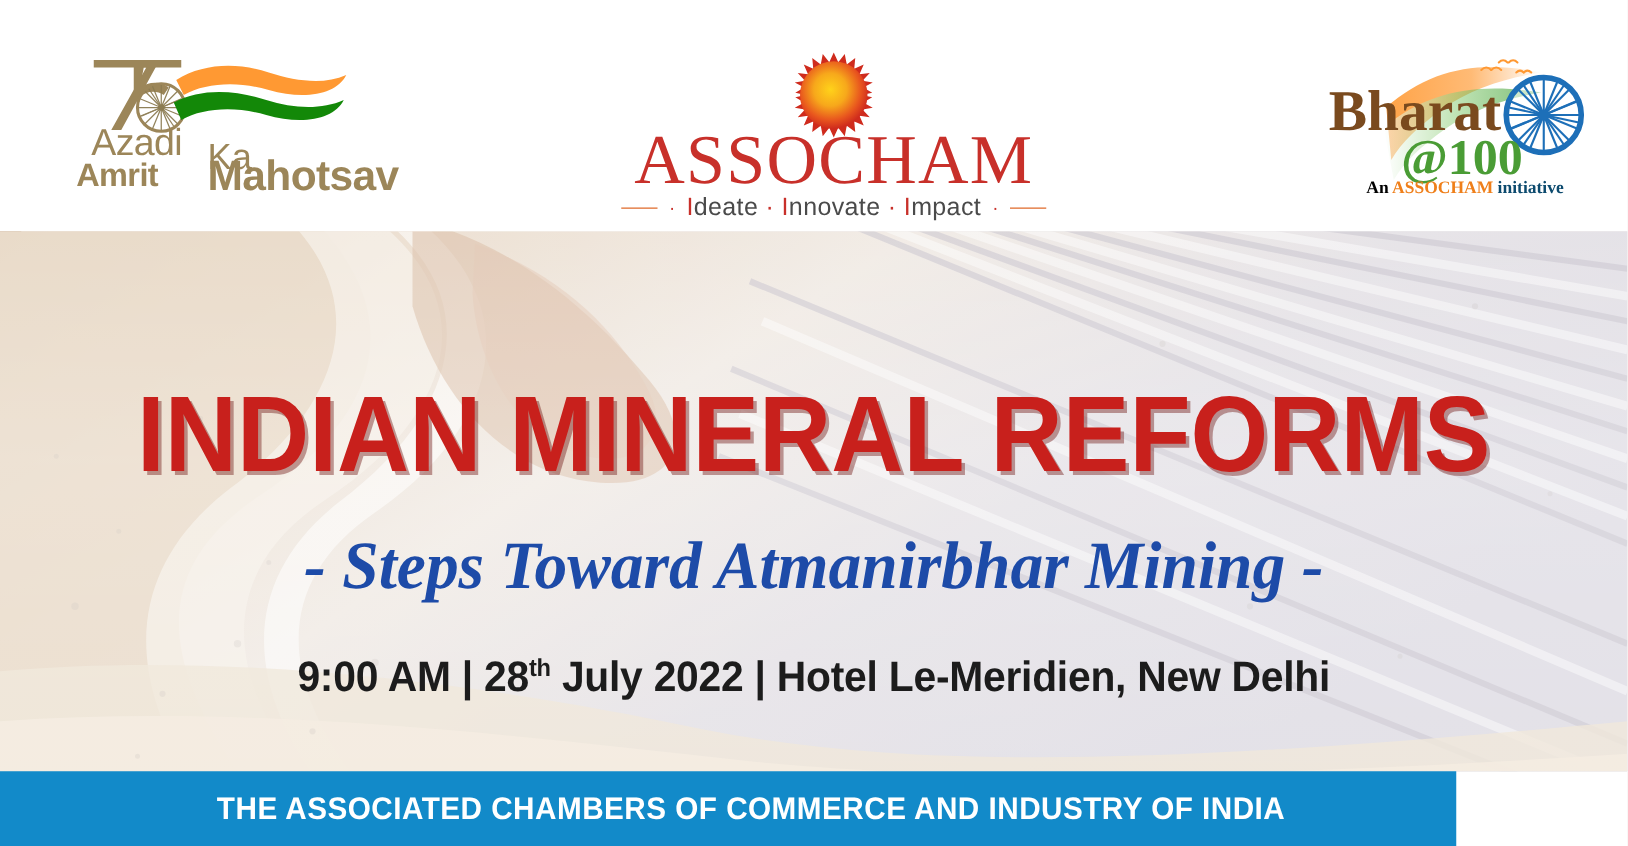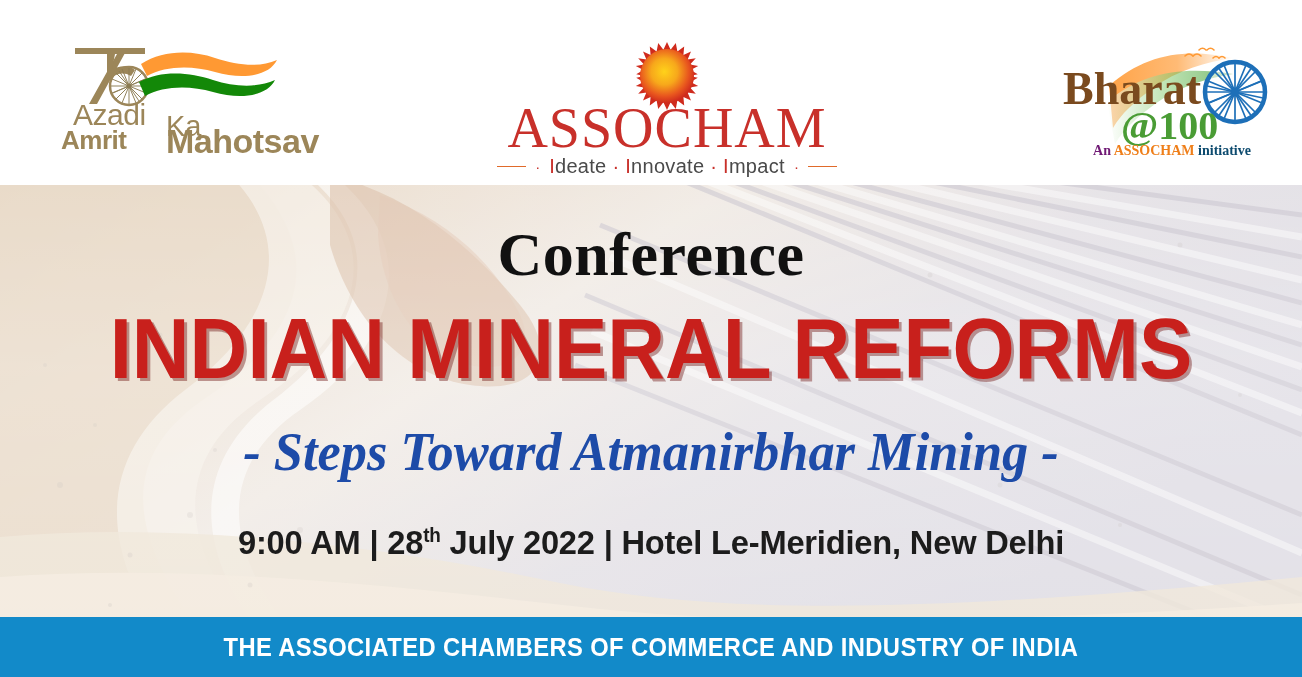--- a/index.html
+++ b/index.html
@@ -63,7 +63,7 @@
     font-family:"Liberation Serif",serif;font-size:14px;font-weight:700;
     white-space:nowrap;
   }
-  .bt-an{color:#701a75;}
+  .bt-an{color:#000000;}
   .bt-assocham{color:#ef7f1a;}
   .bt-init{color:#0c4a6e;}
 

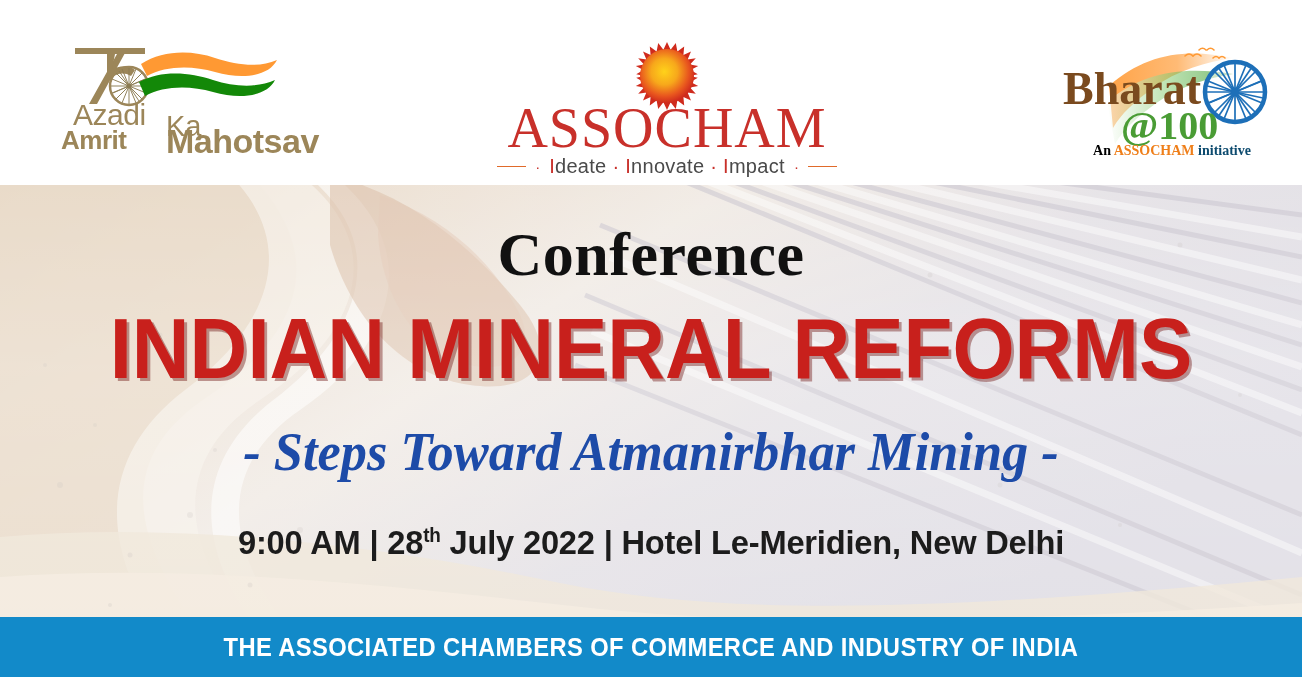--- a/index.html
+++ b/index.html
@@ -225,7 +225,6 @@
 
   <div class="content">
 
-    <div class="conference">Conference</div>
 
     <div class="main-title">INDIAN MINERAL REFORMS</div>
 

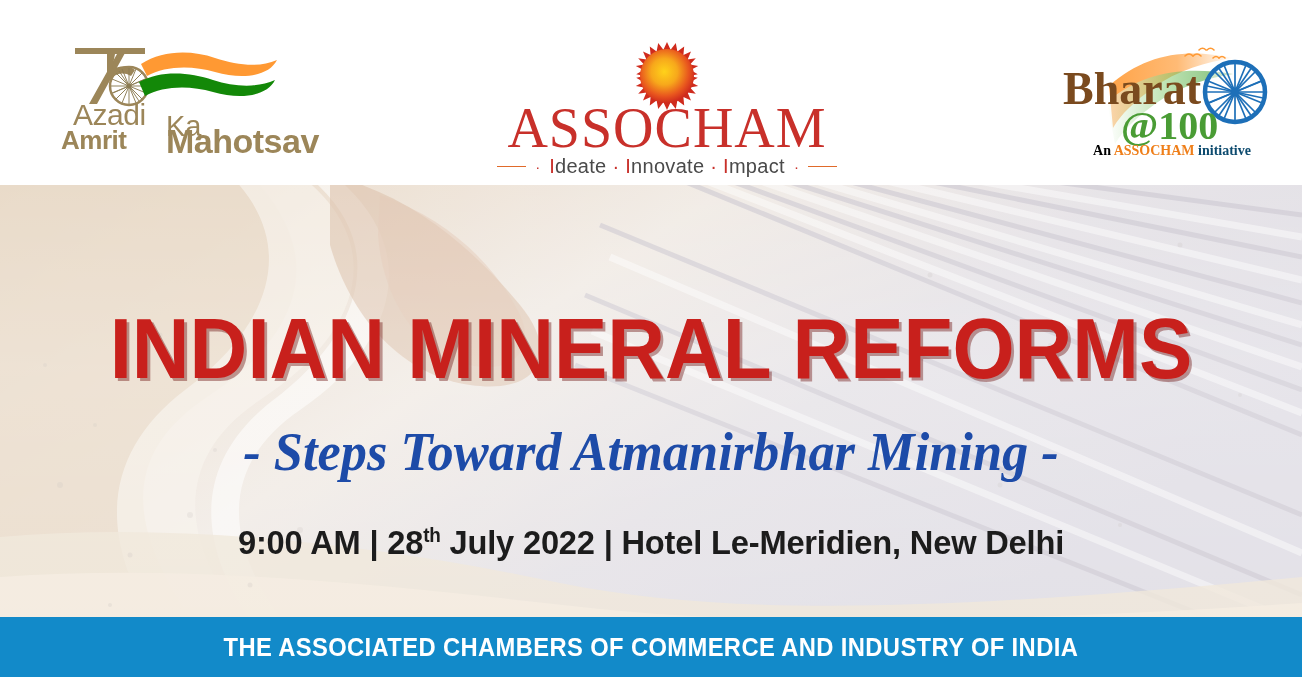--- a/index.html
+++ b/index.html
@@ -128,9 +128,9 @@
 
   
   .blue-bar{
-    position:absolute;left:0;top:617px;width:1302px;height:60px;
+    position:absolute;left:0;top:617px;width:1129px;height:60px;
     background:#128ac9;z-index:6;
-    display:flex;align-items:center;justify-content:center;
+    display:flex;align-items:center;justify-content:center;padding-left:36px;
   }
   .blue-bar-text{
     font-family:"Liberation Sans Narrow","Liberation Sans",sans-serif;

